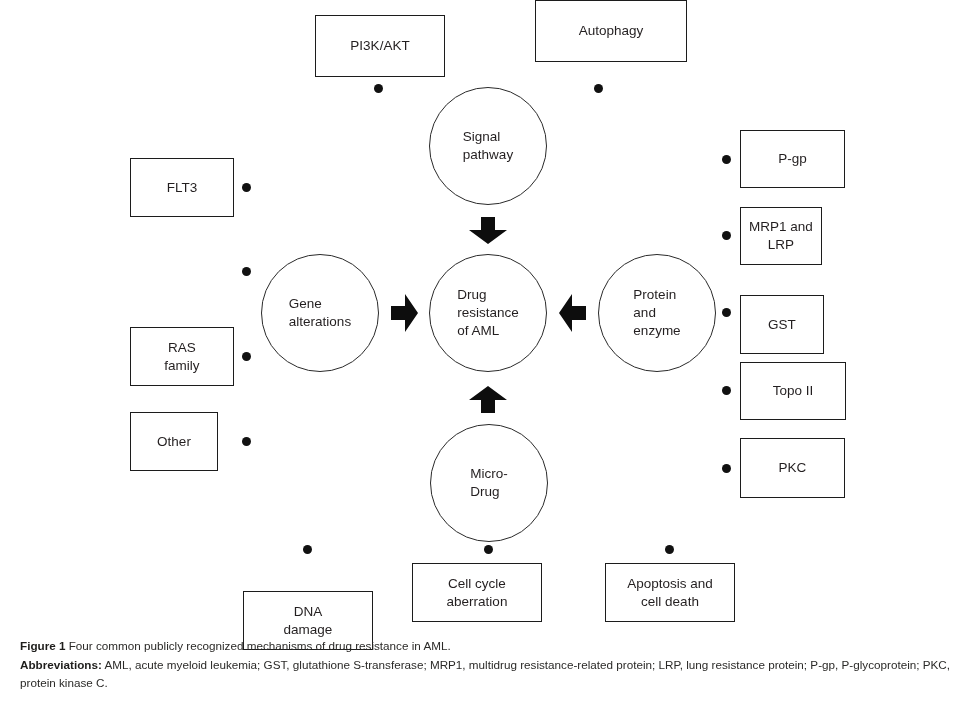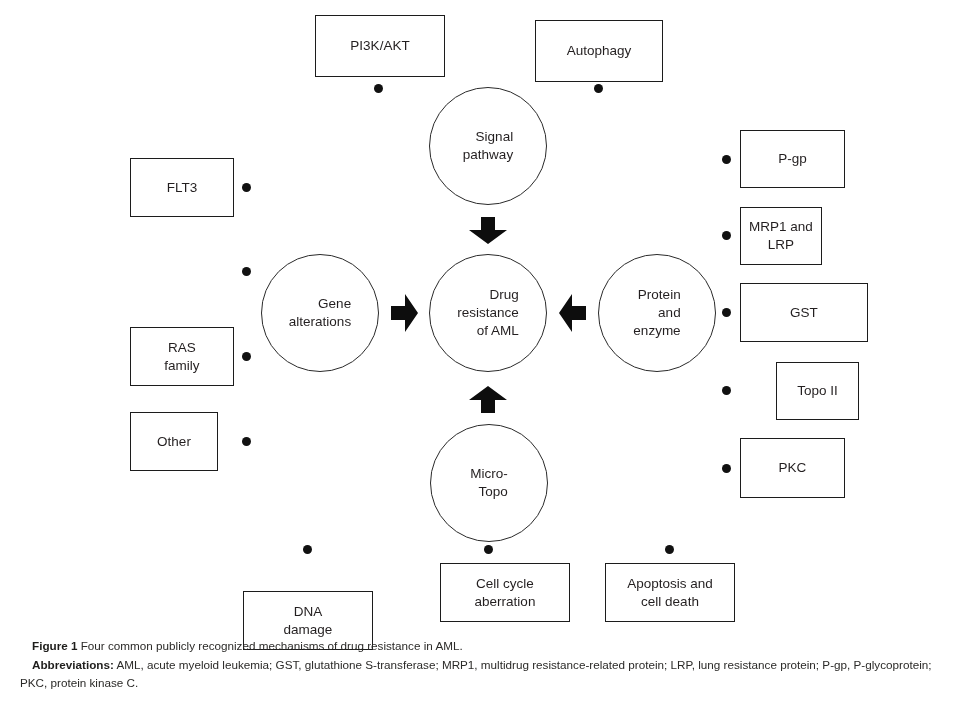--- a/index.html
+++ b/index.html
@@ -61,7 +61,7 @@
 <div class="stage">
 
   <div class="node-box" style="left:315px; top:15px; width:130px; height:62px">PI3K/AKT</div>
-  <div class="node-box" style="left:535px; top:20px; width:128px; height:62px">Autophagy</div>
+  <div class="node-box" style="left:535px; top:0; width:152px; height:62px">Autophagy</div>
 
   <div class="node-box" style="left:130px; top:158px; width:104px; height:59px">FLT3</div>
   <div class="node-box" style="left:130px; top:327px; width:104px; height:59px">RAS

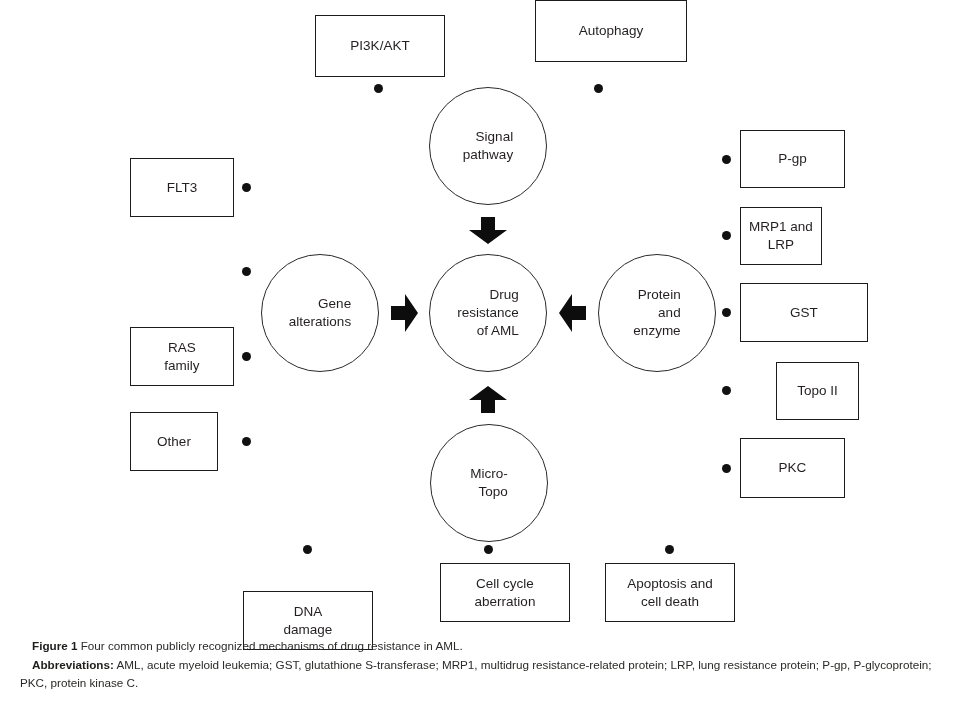--- a/index.html
+++ b/index.html
@@ -32,7 +32,7 @@
     border-radius: 50%;
     background: #ffffff;
     display: flex; align-items: center; justify-content: center;
-    text-align: right;
+    text-align: left;
     font-size: 13.5px; line-height: 1.35;
     color: #231f20;
     white-space: pre-line;

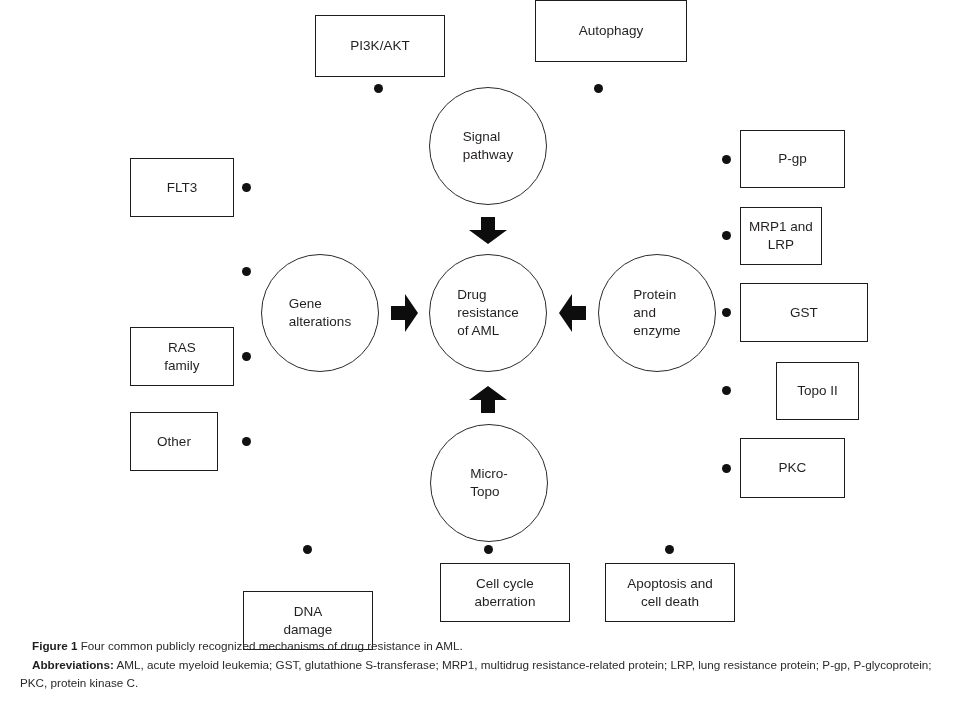--- a/index.html
+++ b/index.html
@@ -71,7 +71,7 @@
   <div class="node-box" style="left:740px; top:130px; width:105px; height:58px">P-gp</div>
   <div class="node-box" style="left:740px; top:207px; width:82px; height:58px">MRP1 and
 LRP</div>
-  <div class="node-box" style="left:740px; top:283px; width:128px; height:59px">GST</div>
+  <div class="node-box" style="left:740px; top:295px; width:84px; height:59px">GST</div>
   <div class="node-box" style="left:776px; top:362px; width:83px; height:58px">Topo II</div>
   <div class="node-box" style="left:740px; top:438px; width:105px; height:60px">PKC</div>
 

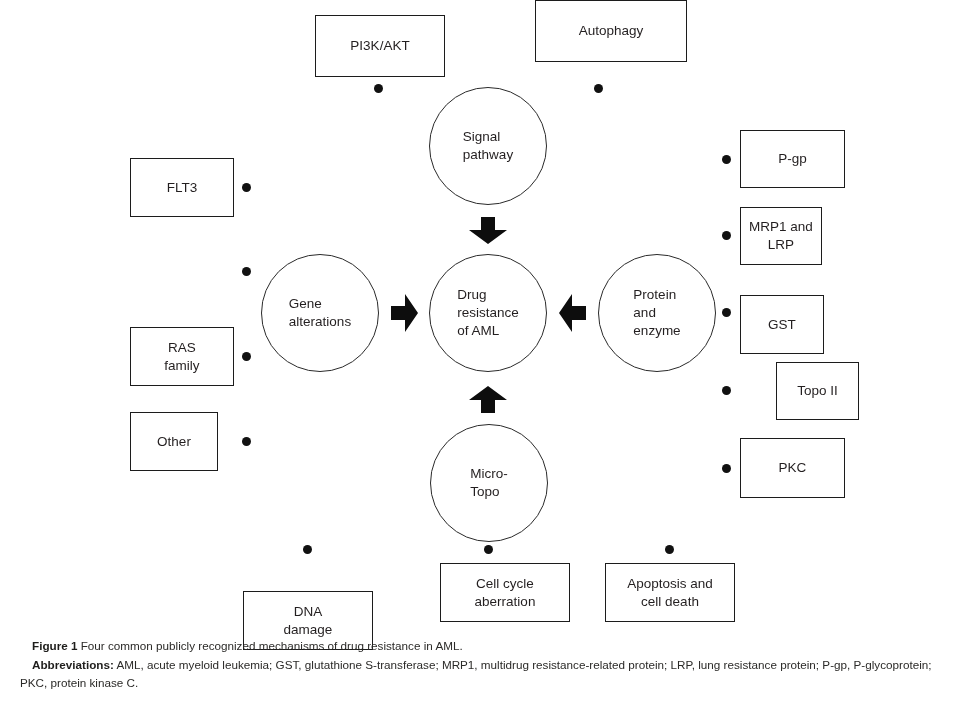--- a/index.html
+++ b/index.html
@@ -72,7 +72,7 @@
   <div class="node-box" style="left:740px; top:207px; width:82px; height:58px">MRP1 and
 LRP</div>
   <div class="node-box" style="left:740px; top:295px; width:84px; height:59px">GST</div>
-  <div class="node-box" style="left:776px; top:362px; width:83px; height:58px">Topo II</div>
+  <div class="node-box" style="left:740px; top:362px; width:106px; height:58px">Topo II</div>
   <div class="node-box" style="left:740px; top:438px; width:105px; height:60px">PKC</div>
 
   <div class="node-box" style="left:243px; top:591px; width:130px; height:59px">DNA

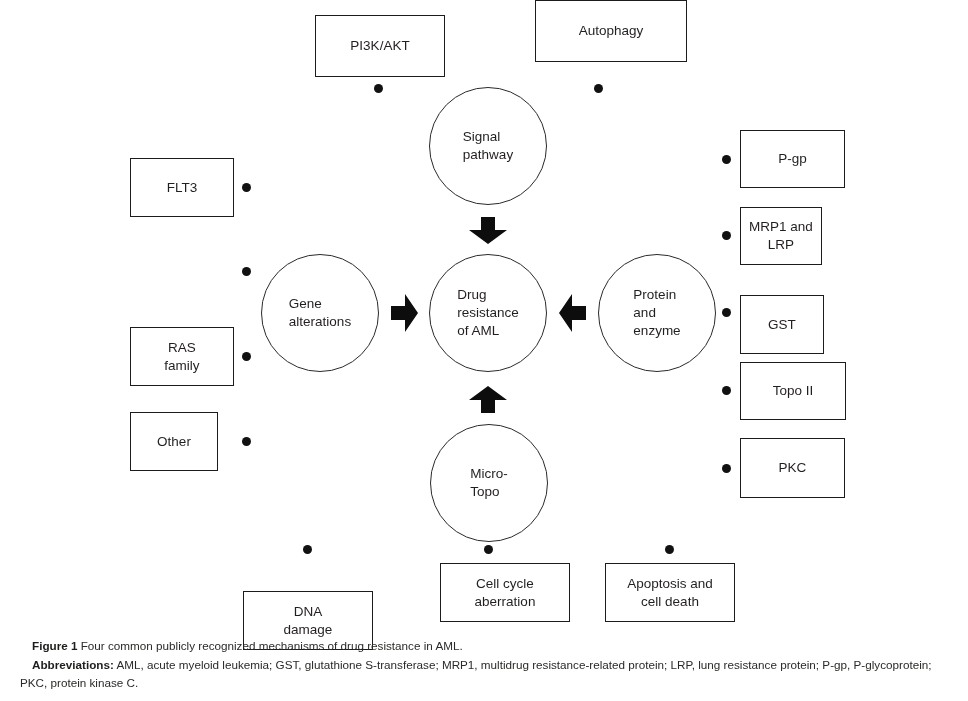--- a/index.html
+++ b/index.html
@@ -108,7 +108,7 @@
 resistance
 of AML</div>
   <div class="node-circle" style="left:430px; top:424px">Micro-
-Topo</div>
+Drug</div>
 
   <svg class="arrow" style="left:469px; top:217px" width="38" height="27" viewBox="0 0 38 27">
     <polygon points="12,0 26,0 26,13 38,13 19,27 0,13 12,13"></polygon>

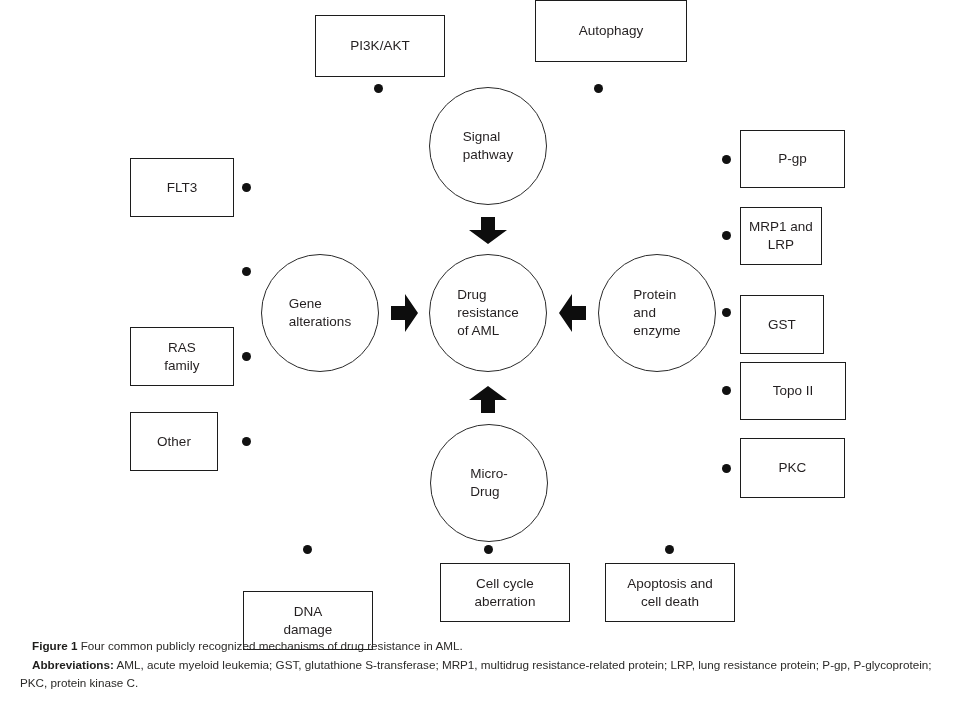--- a/index.html
+++ b/index.html
@@ -77,7 +77,7 @@
 
   <div class="node-box" style="left:243px; top:591px; width:130px; height:59px">DNA
 damage</div>
-  <div class="node-box" style="left:440px; top:563px; width:130px; height:59px">Cell cycle
+  <div class="node-box" style="left:412px; top:563px; width:130px; height:59px">Cell cycle
 aberration</div>
   <div class="node-box" style="left:605px; top:563px; width:130px; height:59px">Apoptosis and
 cell death</div>

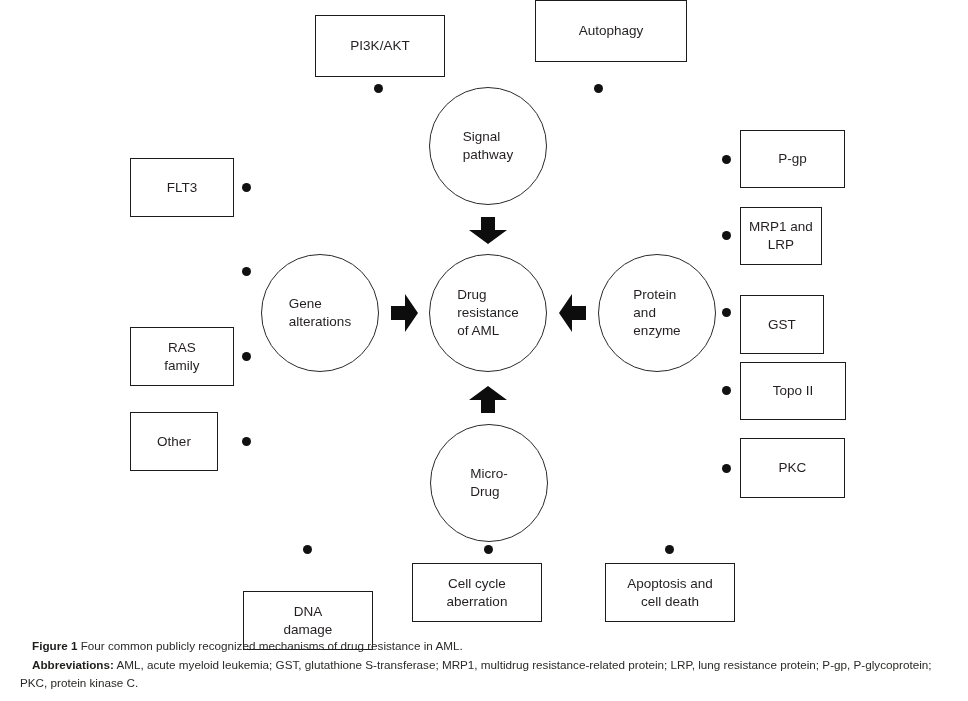--- a/index.html
+++ b/index.html
@@ -53,7 +53,7 @@
     line-height: 18.5px;
     color: #2b2a28;
   }
-  .caption b { font-weight: bold; color: #1e1d1b; margin-left: 12px; }
+  .caption b { font-weight: bold; color: #1e1d1b; }
 </style>
 </head>
 <body>

